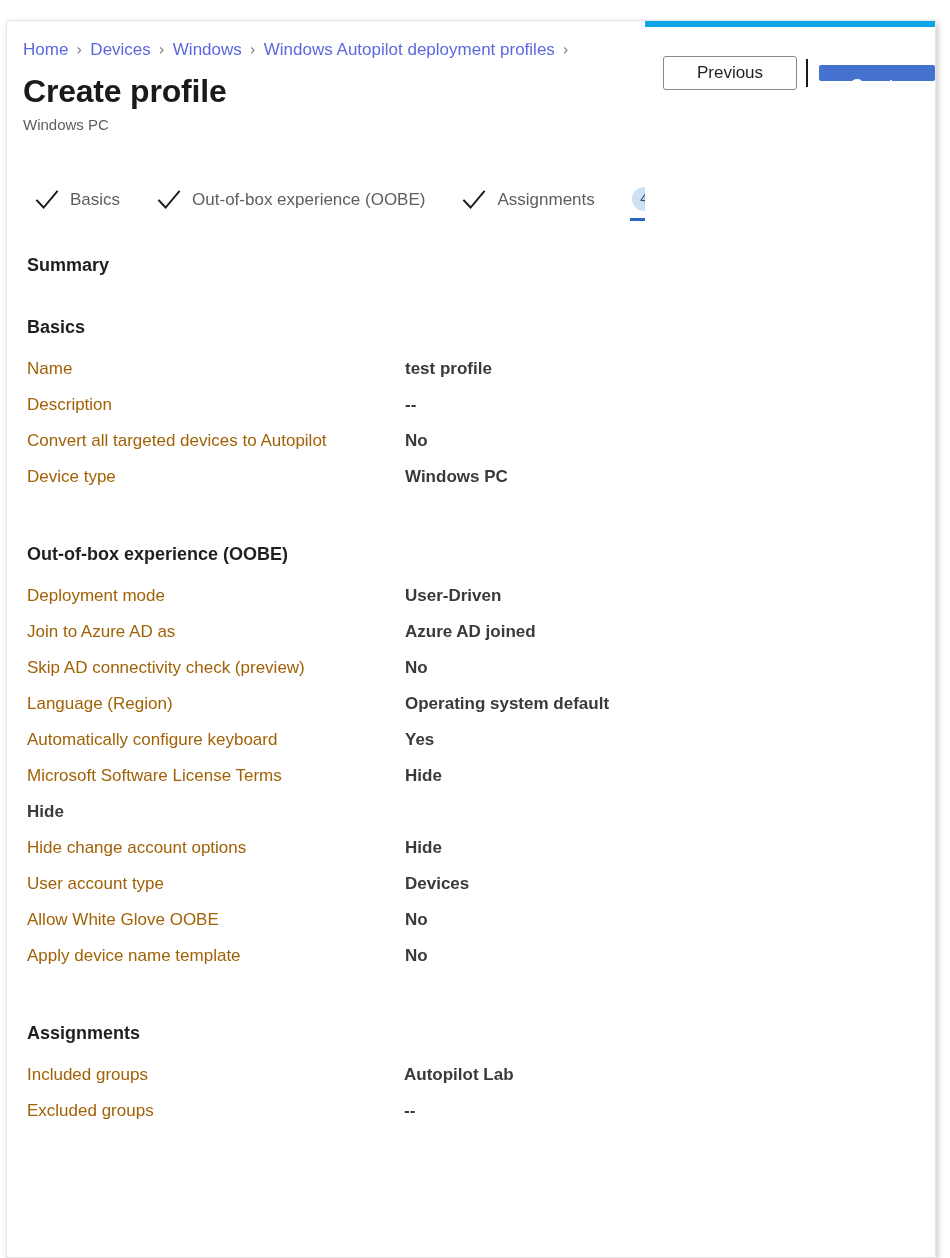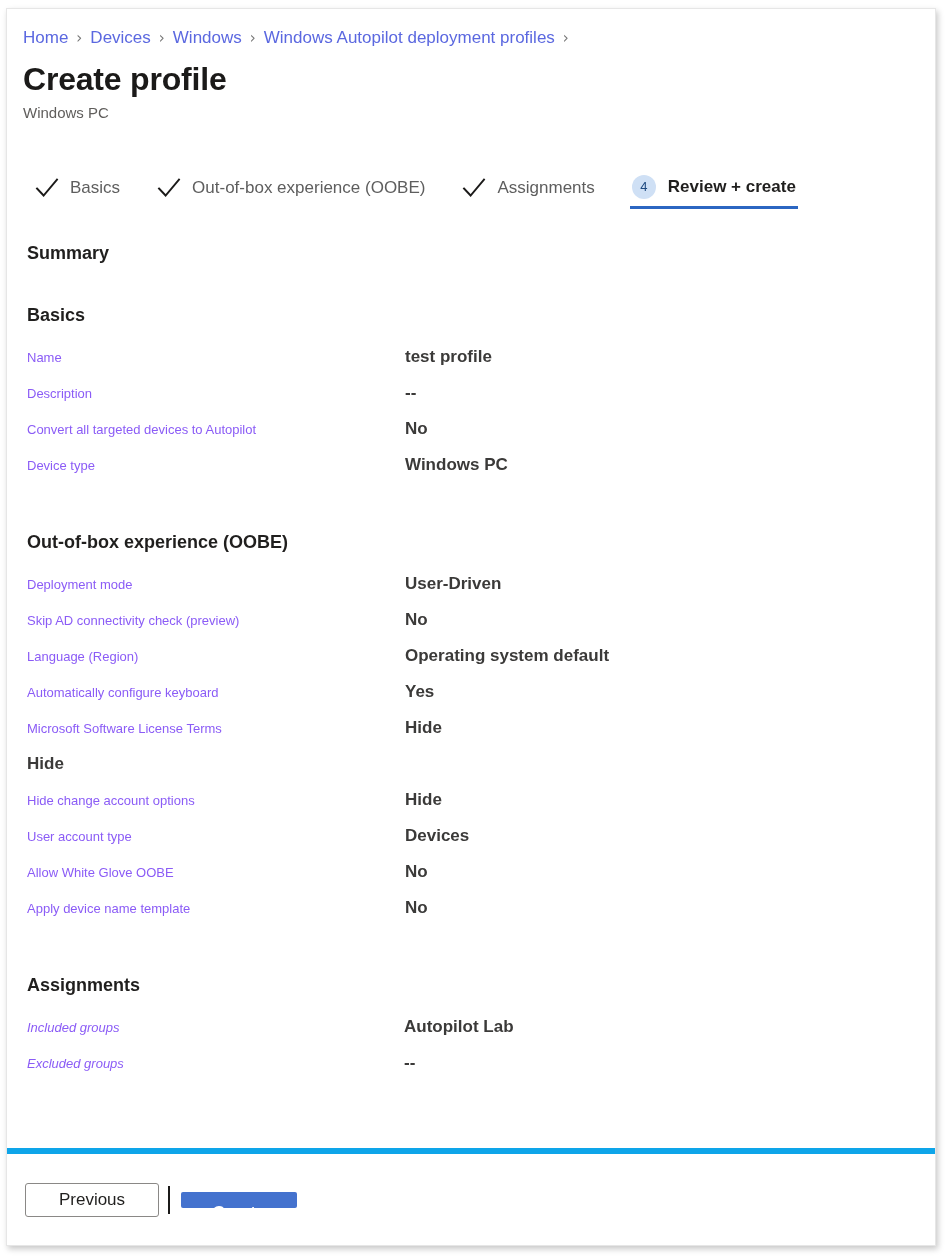--- a/index.html
+++ b/index.html
@@ -18,13 +18,13 @@
     position: relative;
     width: 930px;
     height: 1238px;
-    margin: 8px 0 0 6px;
+    margin: 20px 0 0 6px;
     background: #ffffff;
     border: 1px solid #e6e6e6;
     box-shadow: 2px 3px 6px rgba(0,0,0,0.22);
     box-sizing: border-box;
     display: flex;
-    flex-direction: column;
+    flex-direction: row;
     overflow: hidden;
   }
 

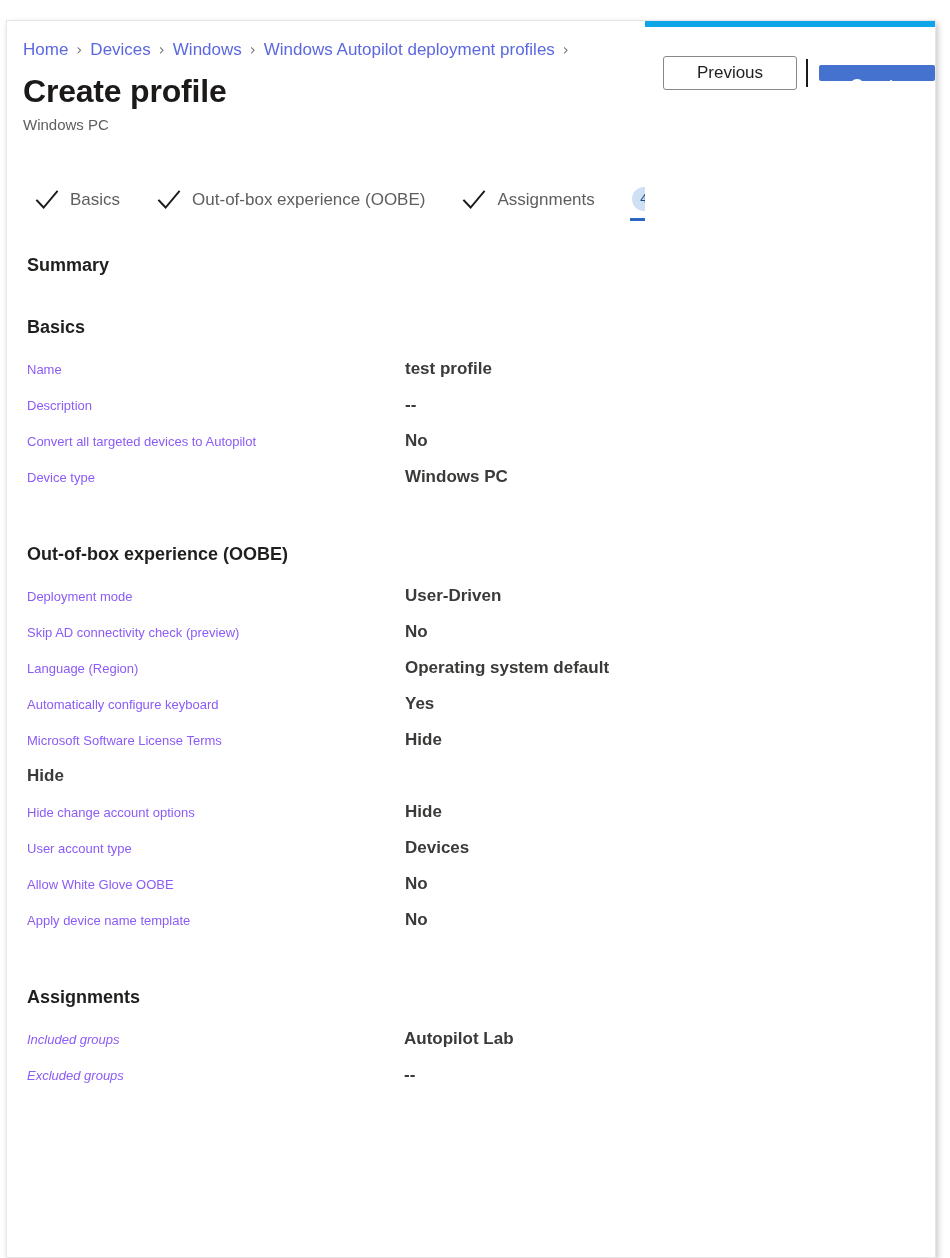--- a/index.html
+++ b/index.html
@@ -152,9 +152,9 @@
   .row .lbl {
     width: 378px;
     flex: 0 0 378px;
-    font-size: 13px;
+    font-size: 17px;
     line-height: 20px;
-    color: #8b5cf6;
+    color: #a16207;
     white-space: nowrap;
   }
   .row .val {

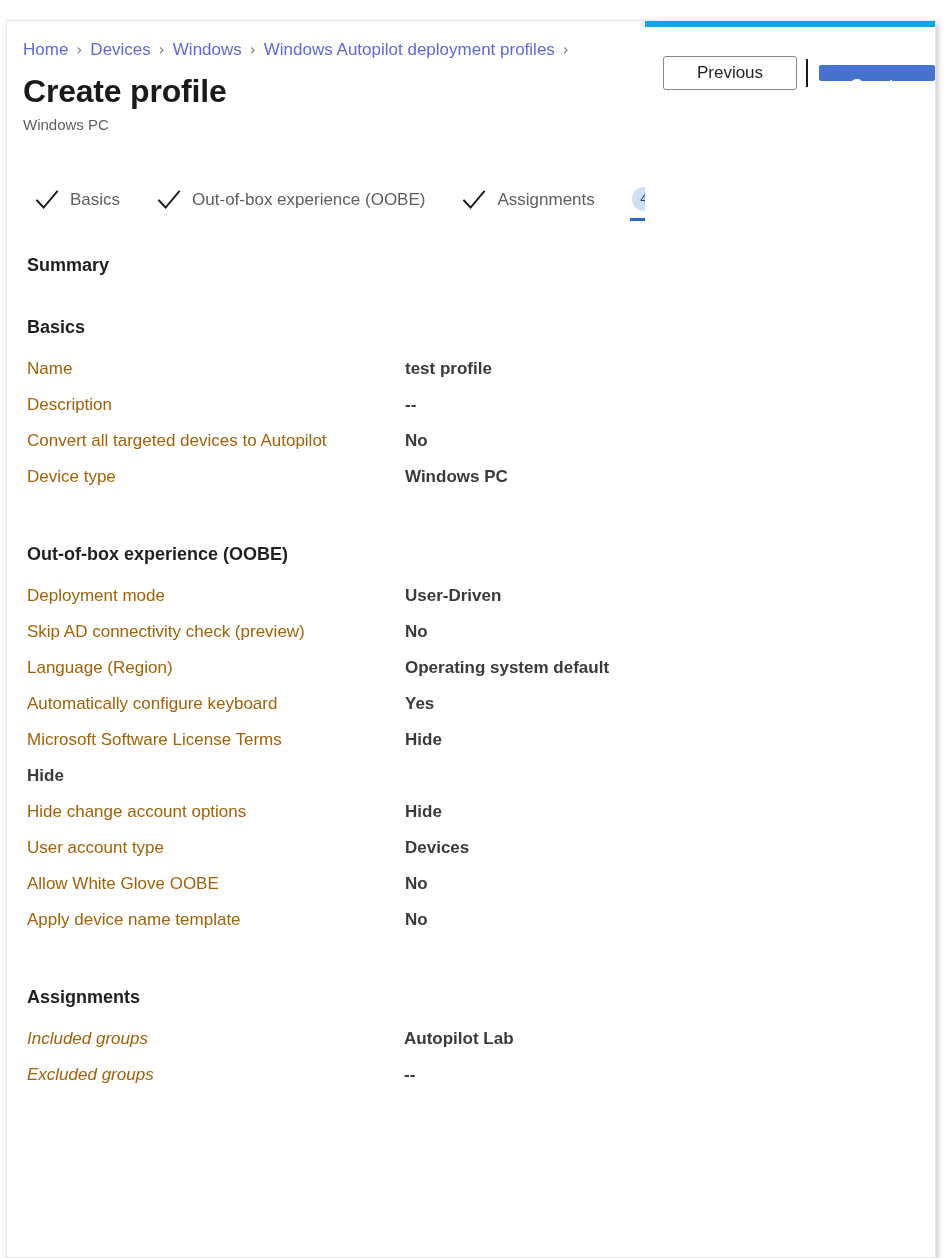--- a/index.html
+++ b/index.html
@@ -303,6 +303,10 @@
               <div class="val">User-Driven</div>
             </div>
             <div class="row">
+              <div class="lbl">Join to Azure AD as</div>
+              <div class="val">Azure AD joined</div>
+            </div>
+            <div class="row">
               <div class="lbl">Skip AD connectivity check (preview)</div>
               <div class="val">No</div>
             </div>

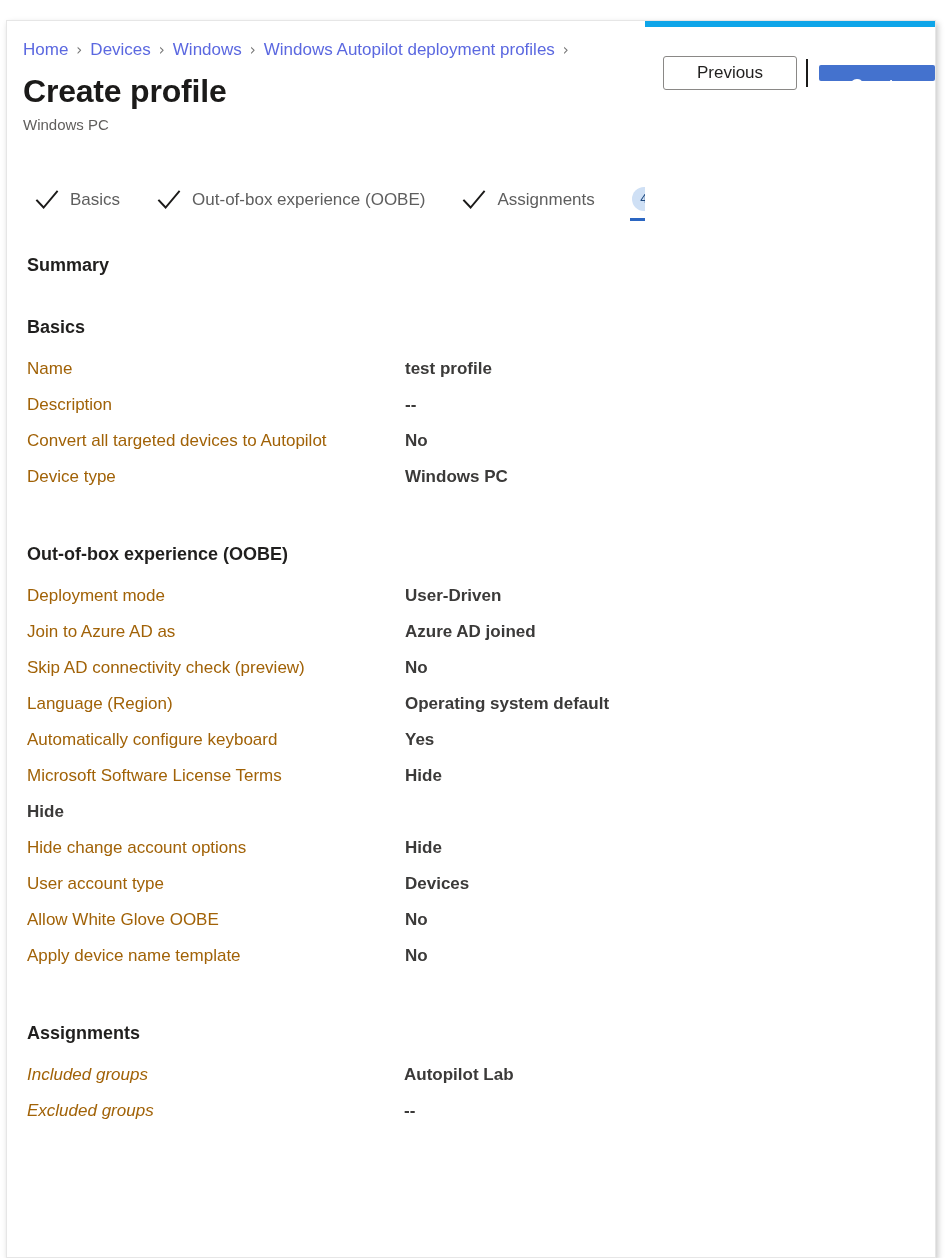--- a/index.html
+++ b/index.html
@@ -167,7 +167,6 @@
   .rows.assign .row .lbl {
     flex: 0 0 377px;
     width: 377px;
-    font-style: italic;
   }
 
   

